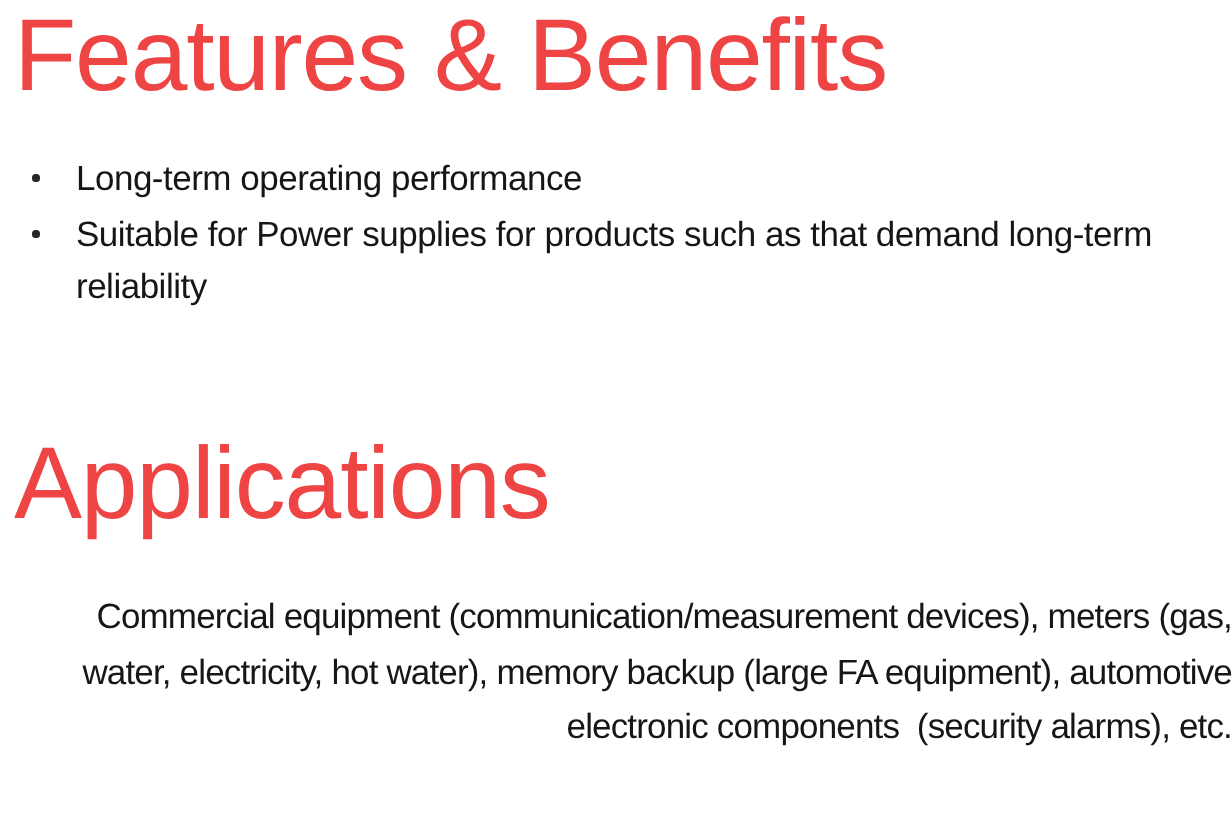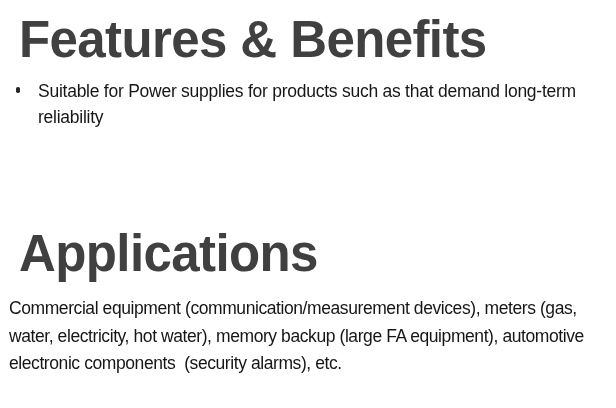--- a/index.html
+++ b/index.html
@@ -25,10 +25,10 @@
   .section-heading {
     position: absolute;
     left: 7px;
-    margin: 12px;
-    color: #404040;
+    margin: 0;
+    color: #ef4444;
     font-family: "Liberation Sans", sans-serif;
-    font-weight: bold;
+    font-weight: normal;
     font-size: 51px;
     line-height: 1;
     letter-spacing: -0.6px;

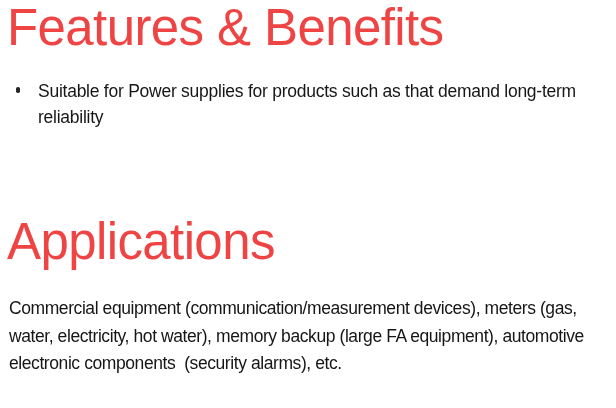--- a/index.html
+++ b/index.html
@@ -92,6 +92,7 @@
   <ul class="bullet-list">
     <li class="bullet-item">
       <span class="bullet-dot"></span>
+      <span>Long-term operating performance</span>
     </li>
     <li class="bullet-item">
       <span class="bullet-dot"></span>

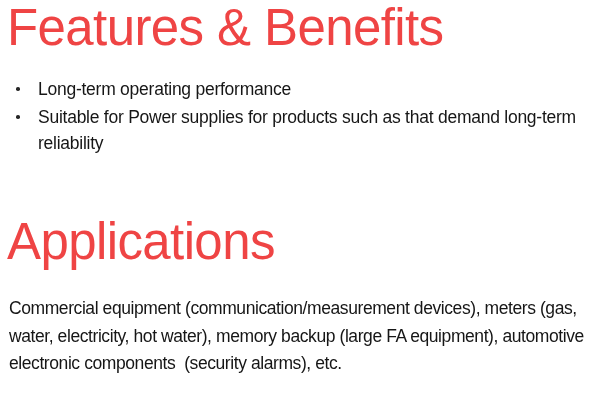--- a/index.html
+++ b/index.html
@@ -80,6 +80,7 @@
     line-height: 27.5px;
     letter-spacing: -0.42px;
     white-space: pre-wrap;
+    text-align: right;
   }
 </style>
 </head>

